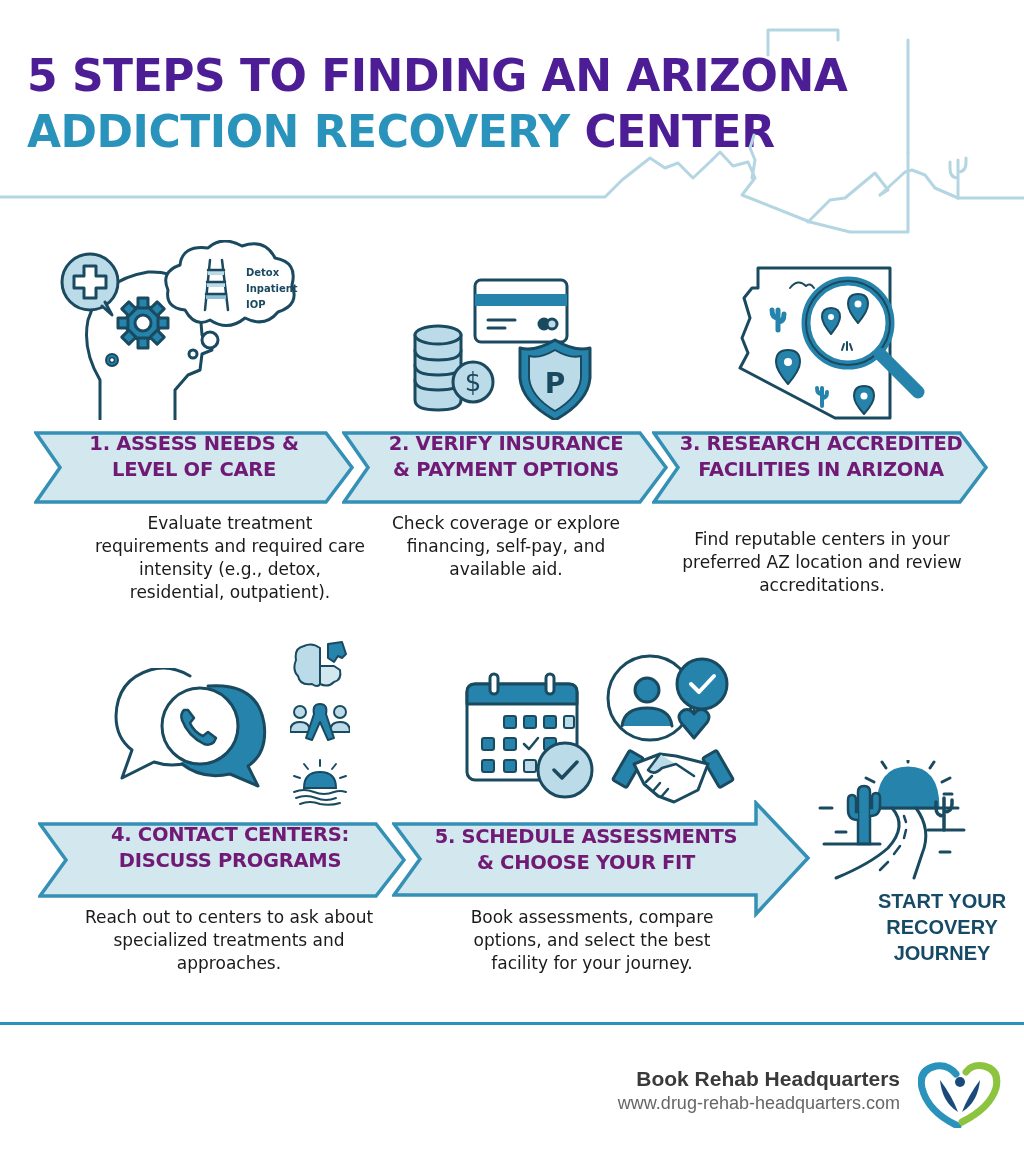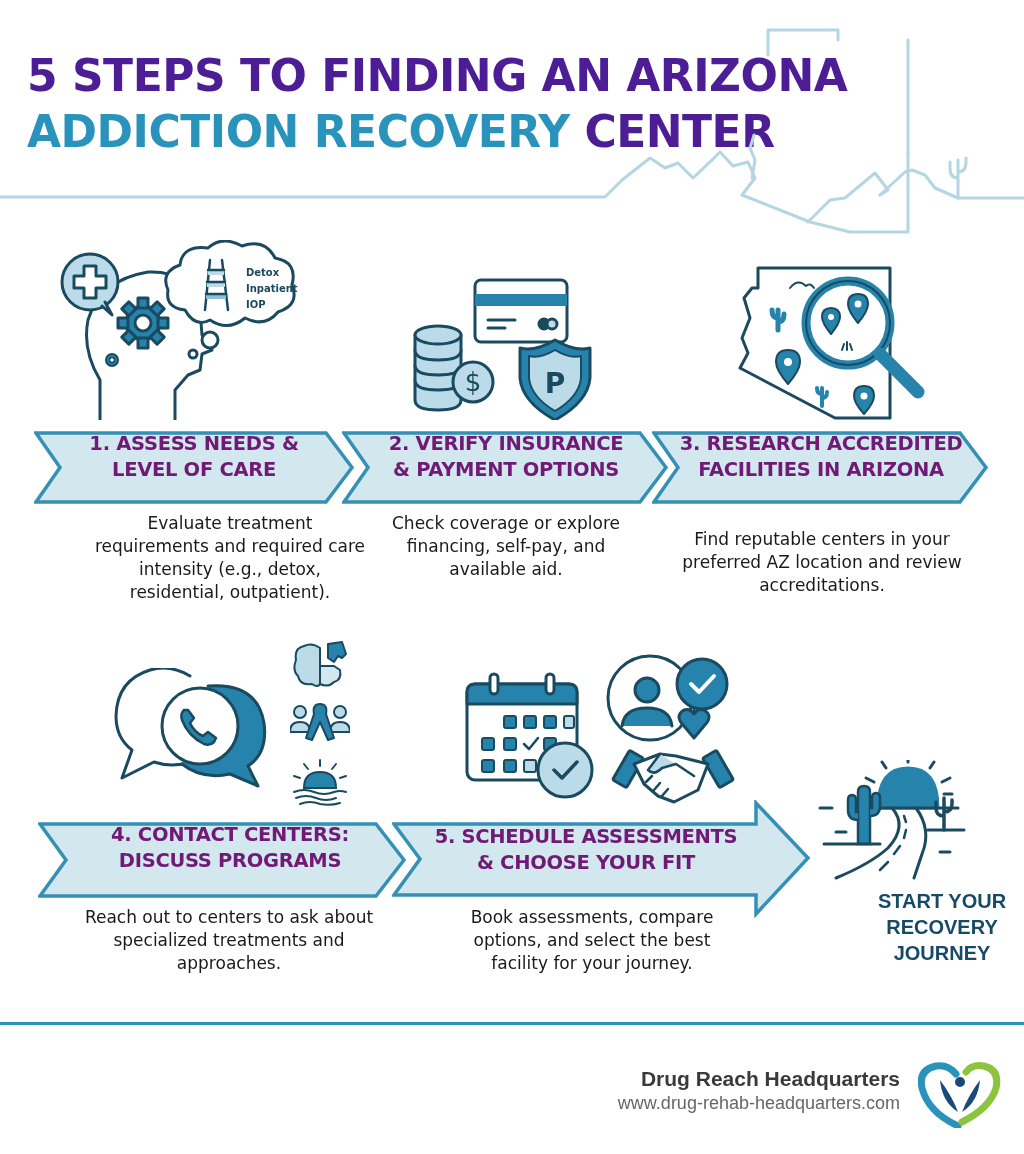--- a/index.html
+++ b/index.html
@@ -309,7 +309,7 @@
 
 <div class="footer-rule"></div>
 <div class="footer-brand">
-  <div class="footer-name">Drug Reach Headquarters</div>
+  <div class="footer-name">Book Rehab Headquarters</div>
   <div class="footer-url">www.drug-rehab-headquarters.com</div>
 </div>
 <svg class="footer-logo" width="84" height="66" viewBox="0 0 84 66">

